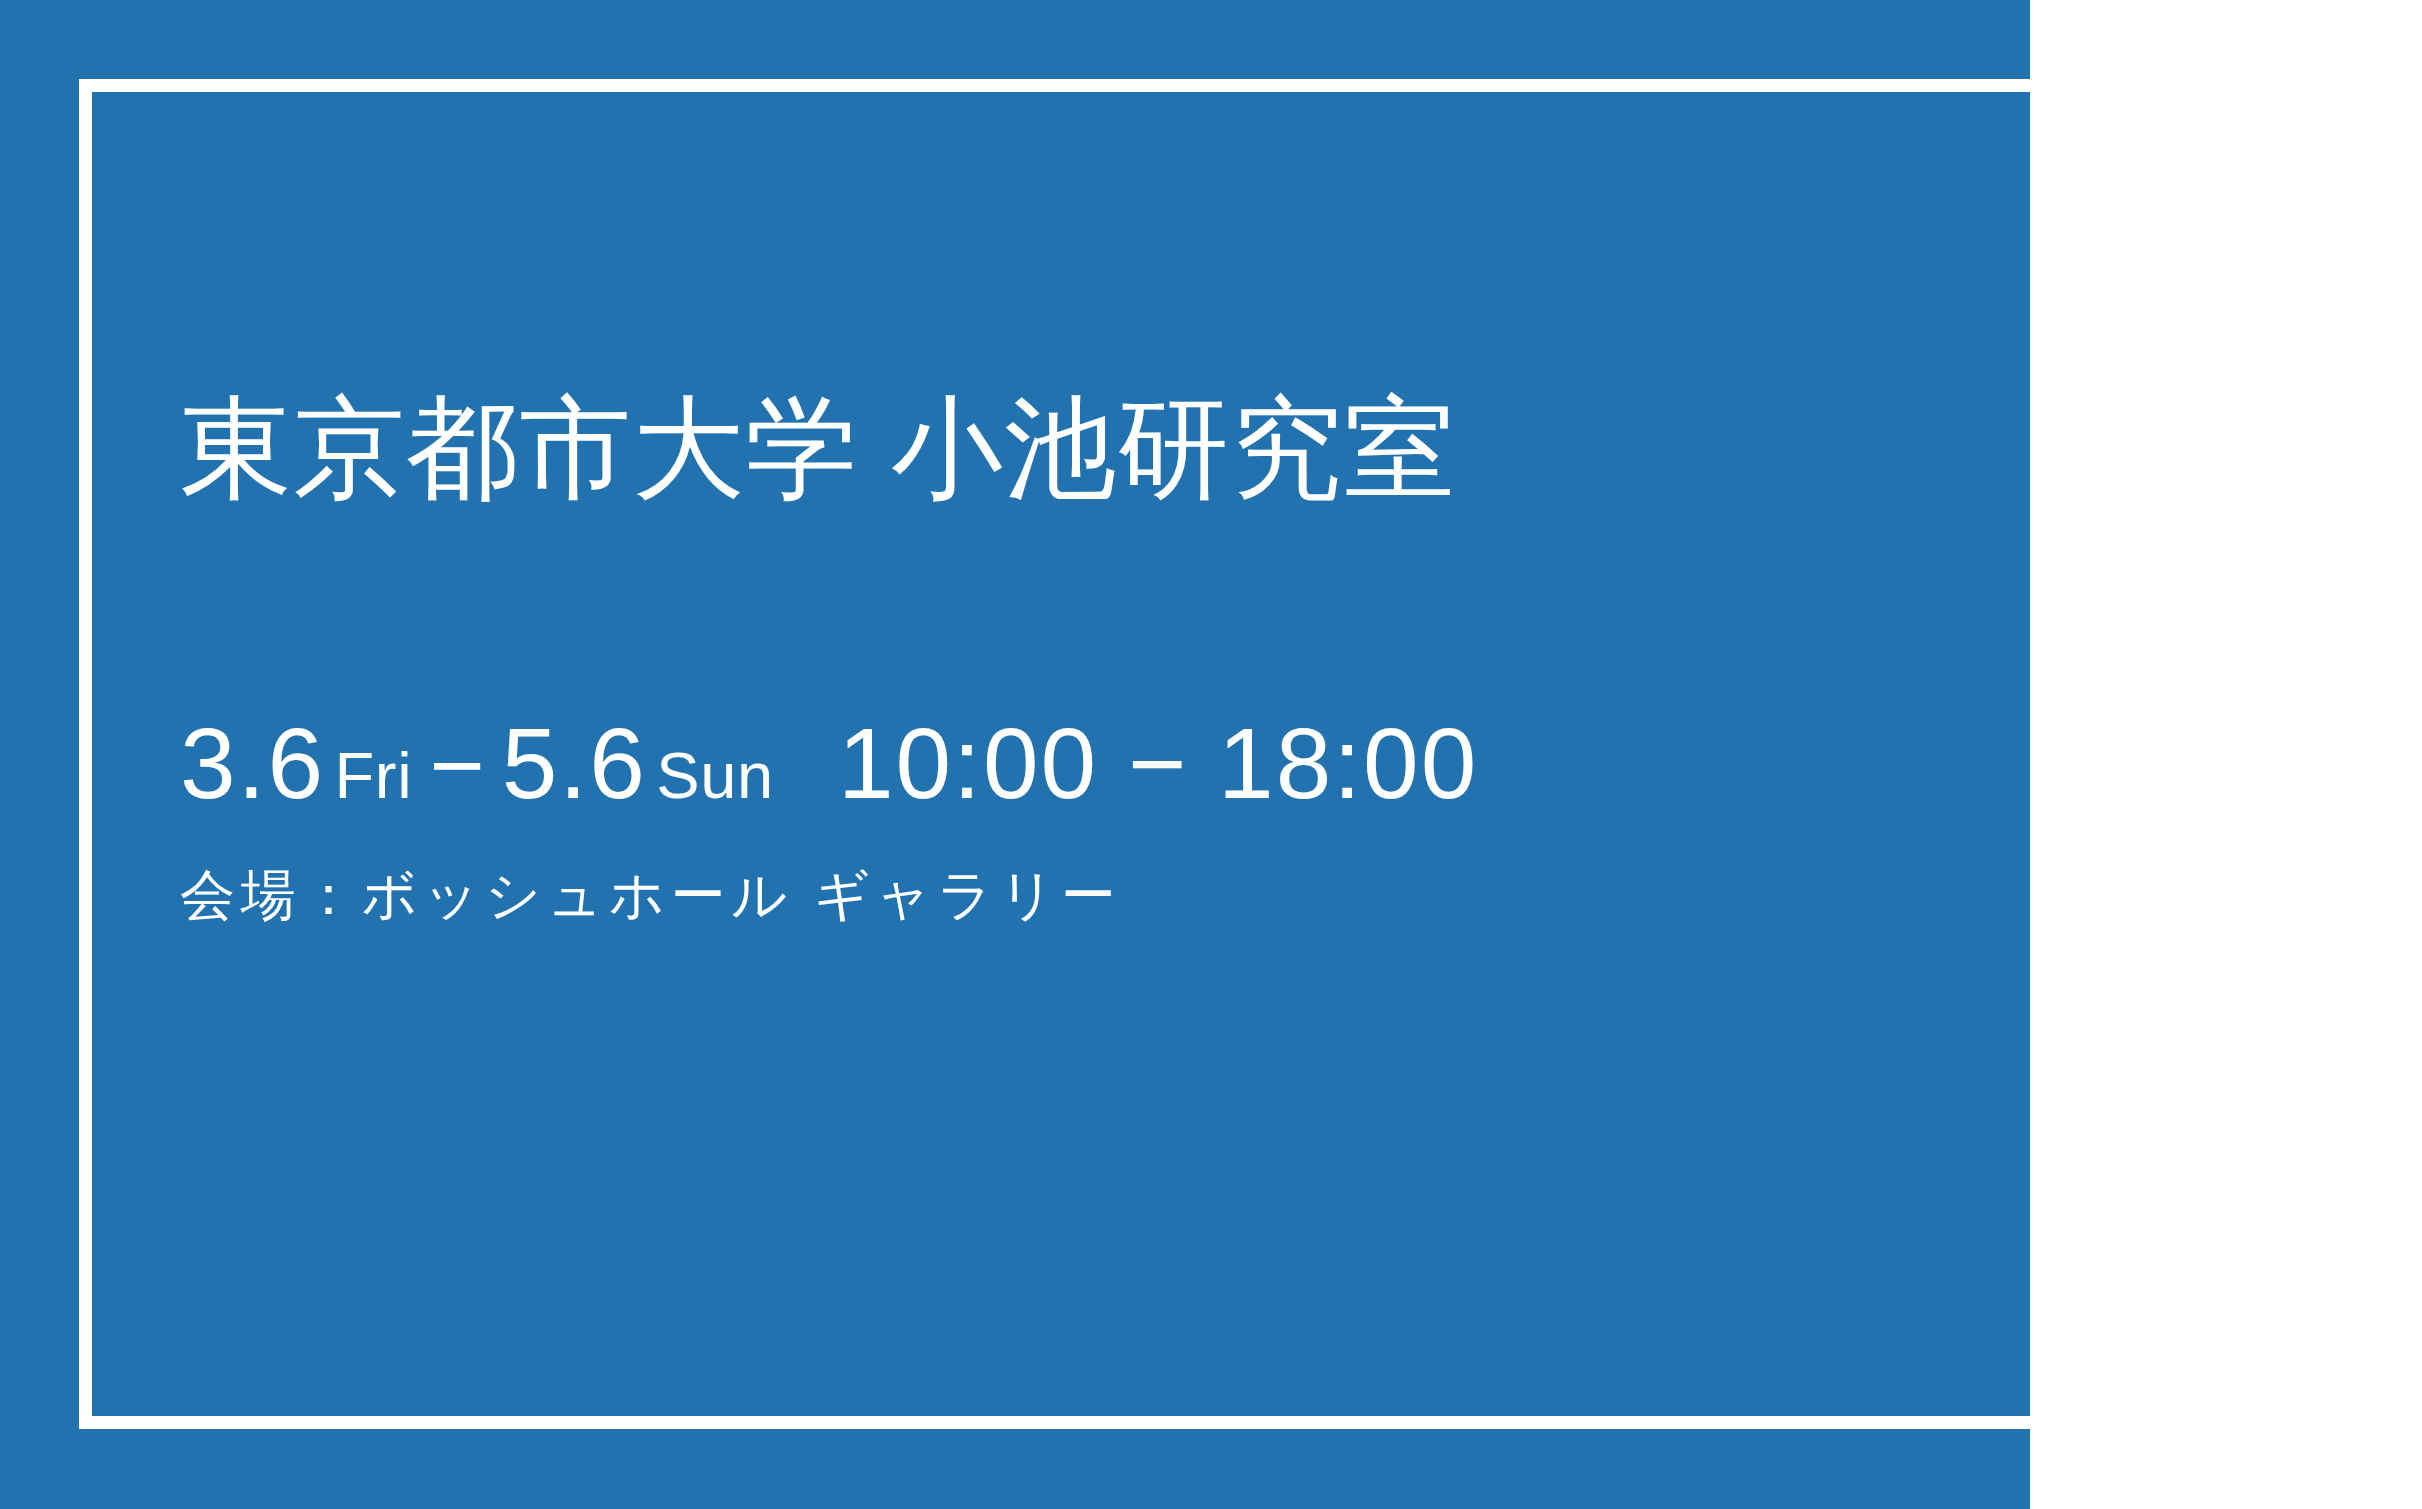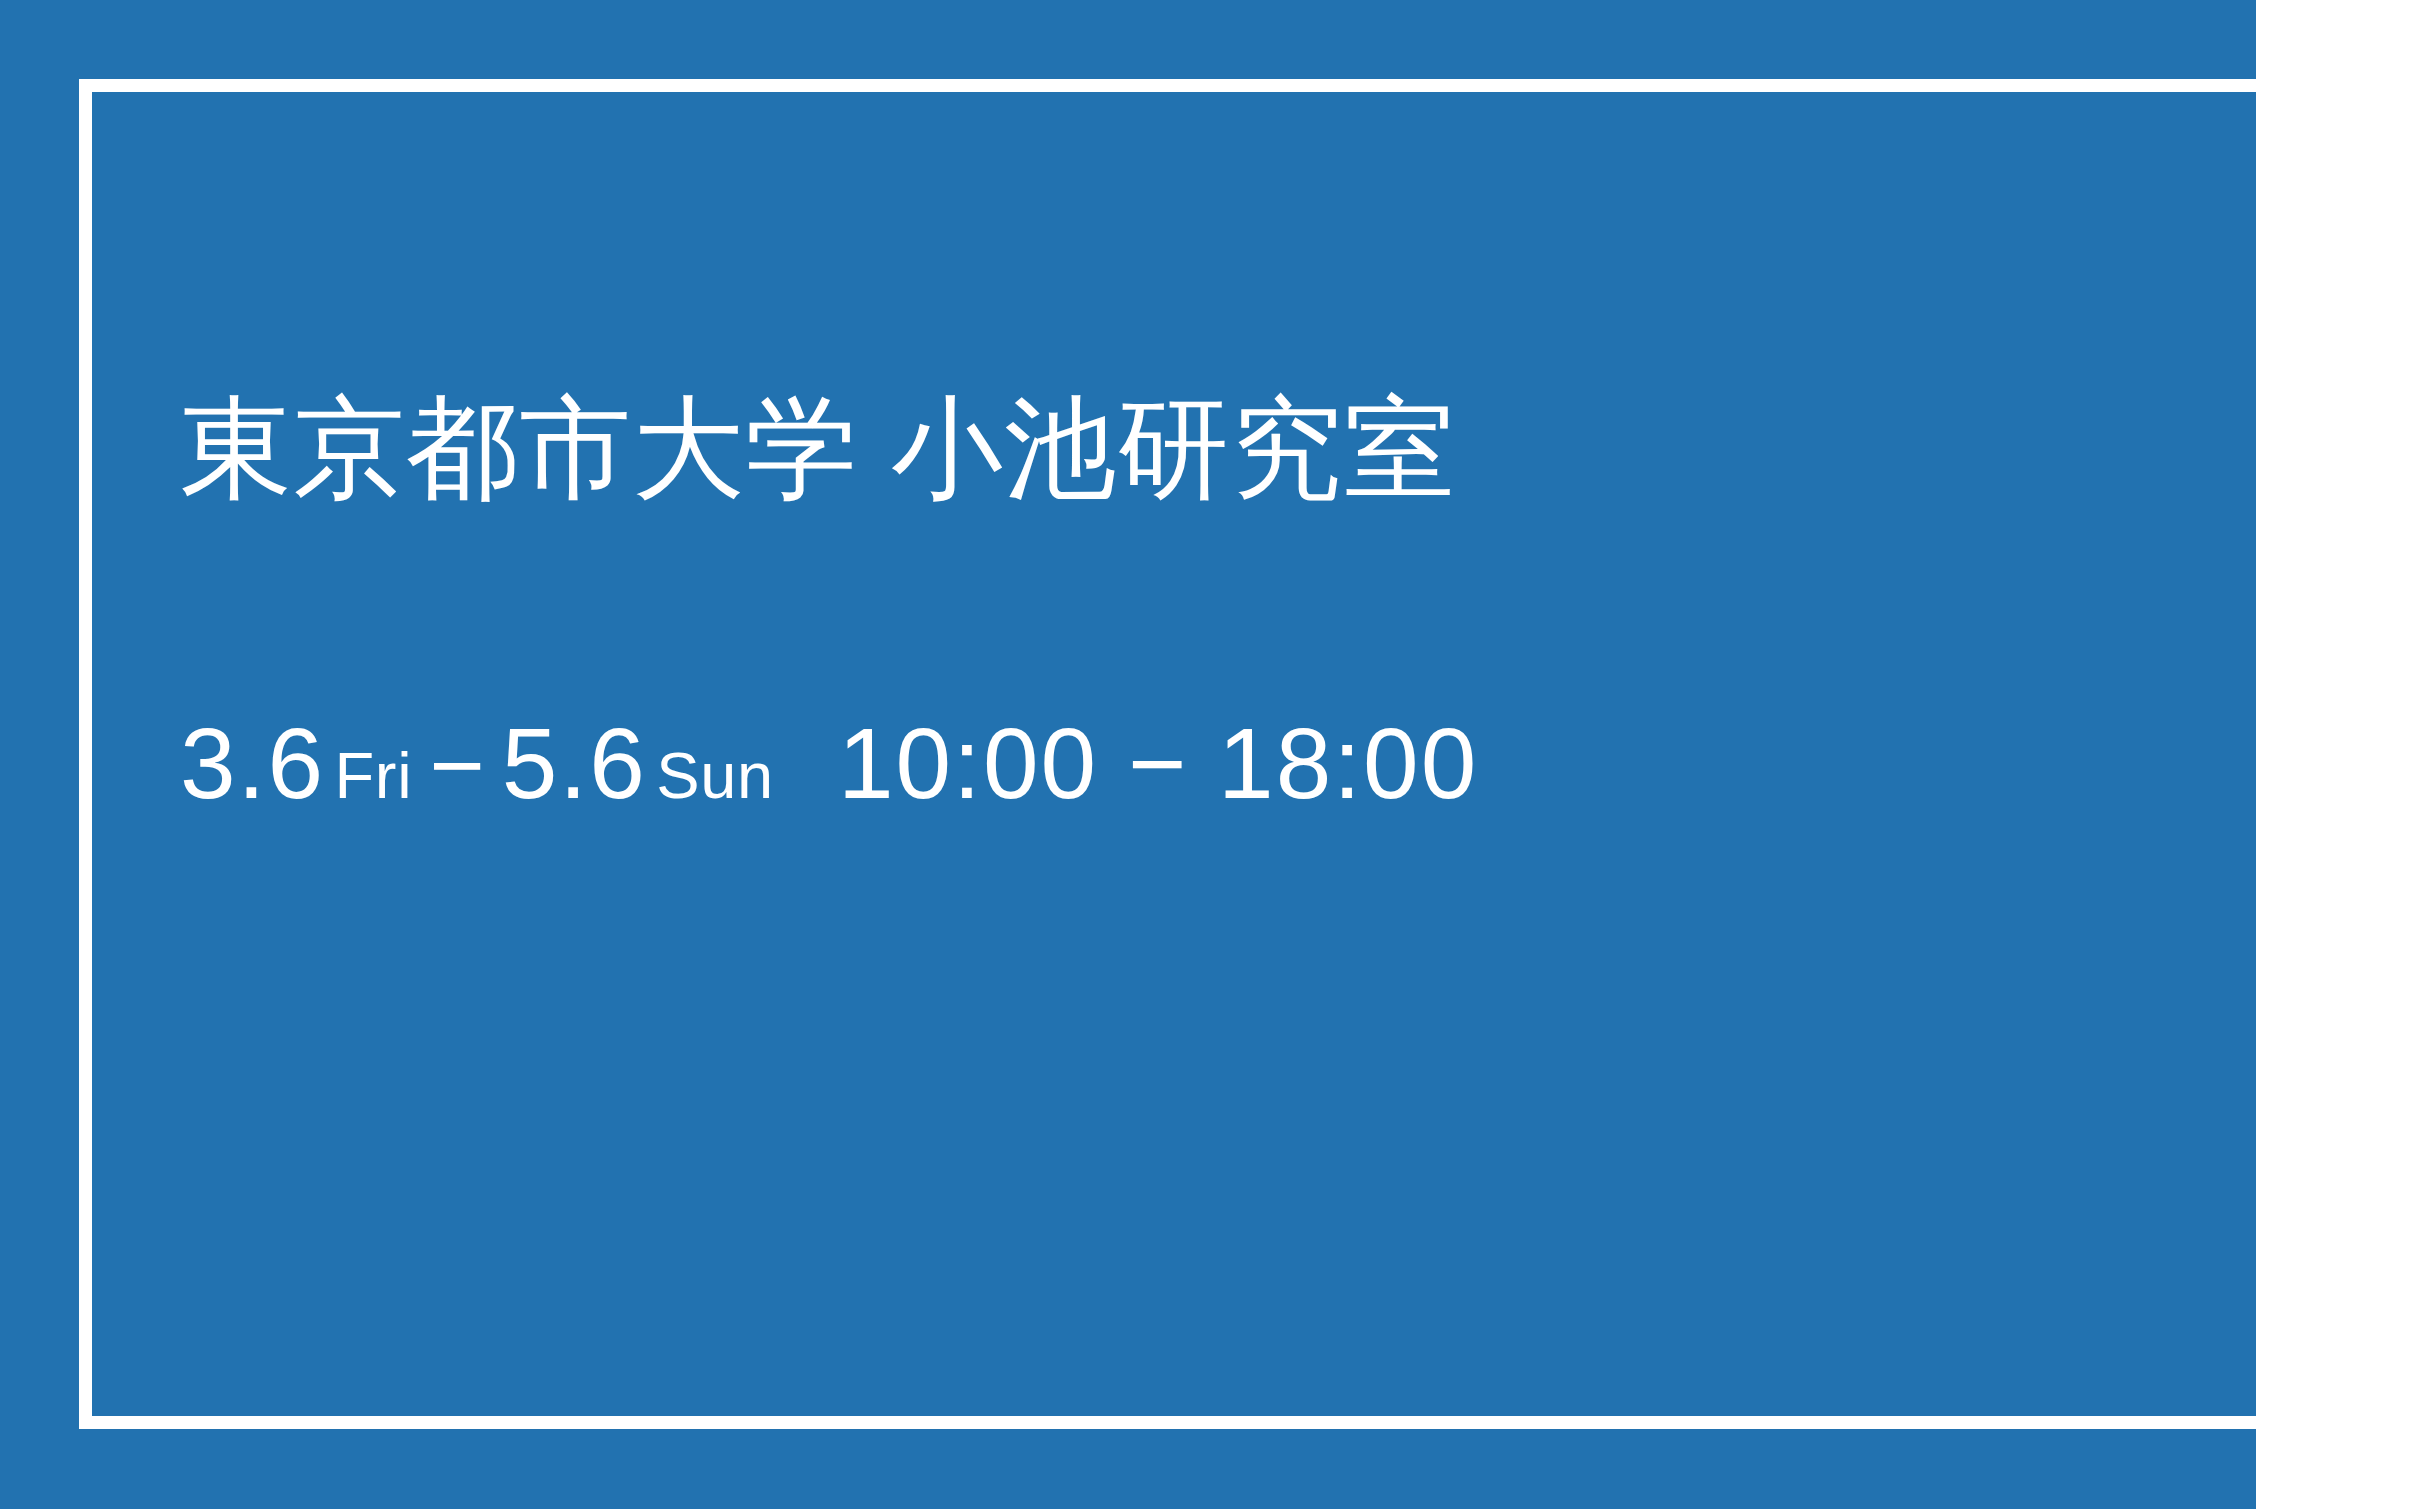--- a/index.html
+++ b/index.html
@@ -14,7 +14,7 @@
 
   .poster {
     position: relative;
-    width: 2256px;
+    width: 2030px;
     height: 1509px;
     background: #2272b0;
     overflow: hidden;

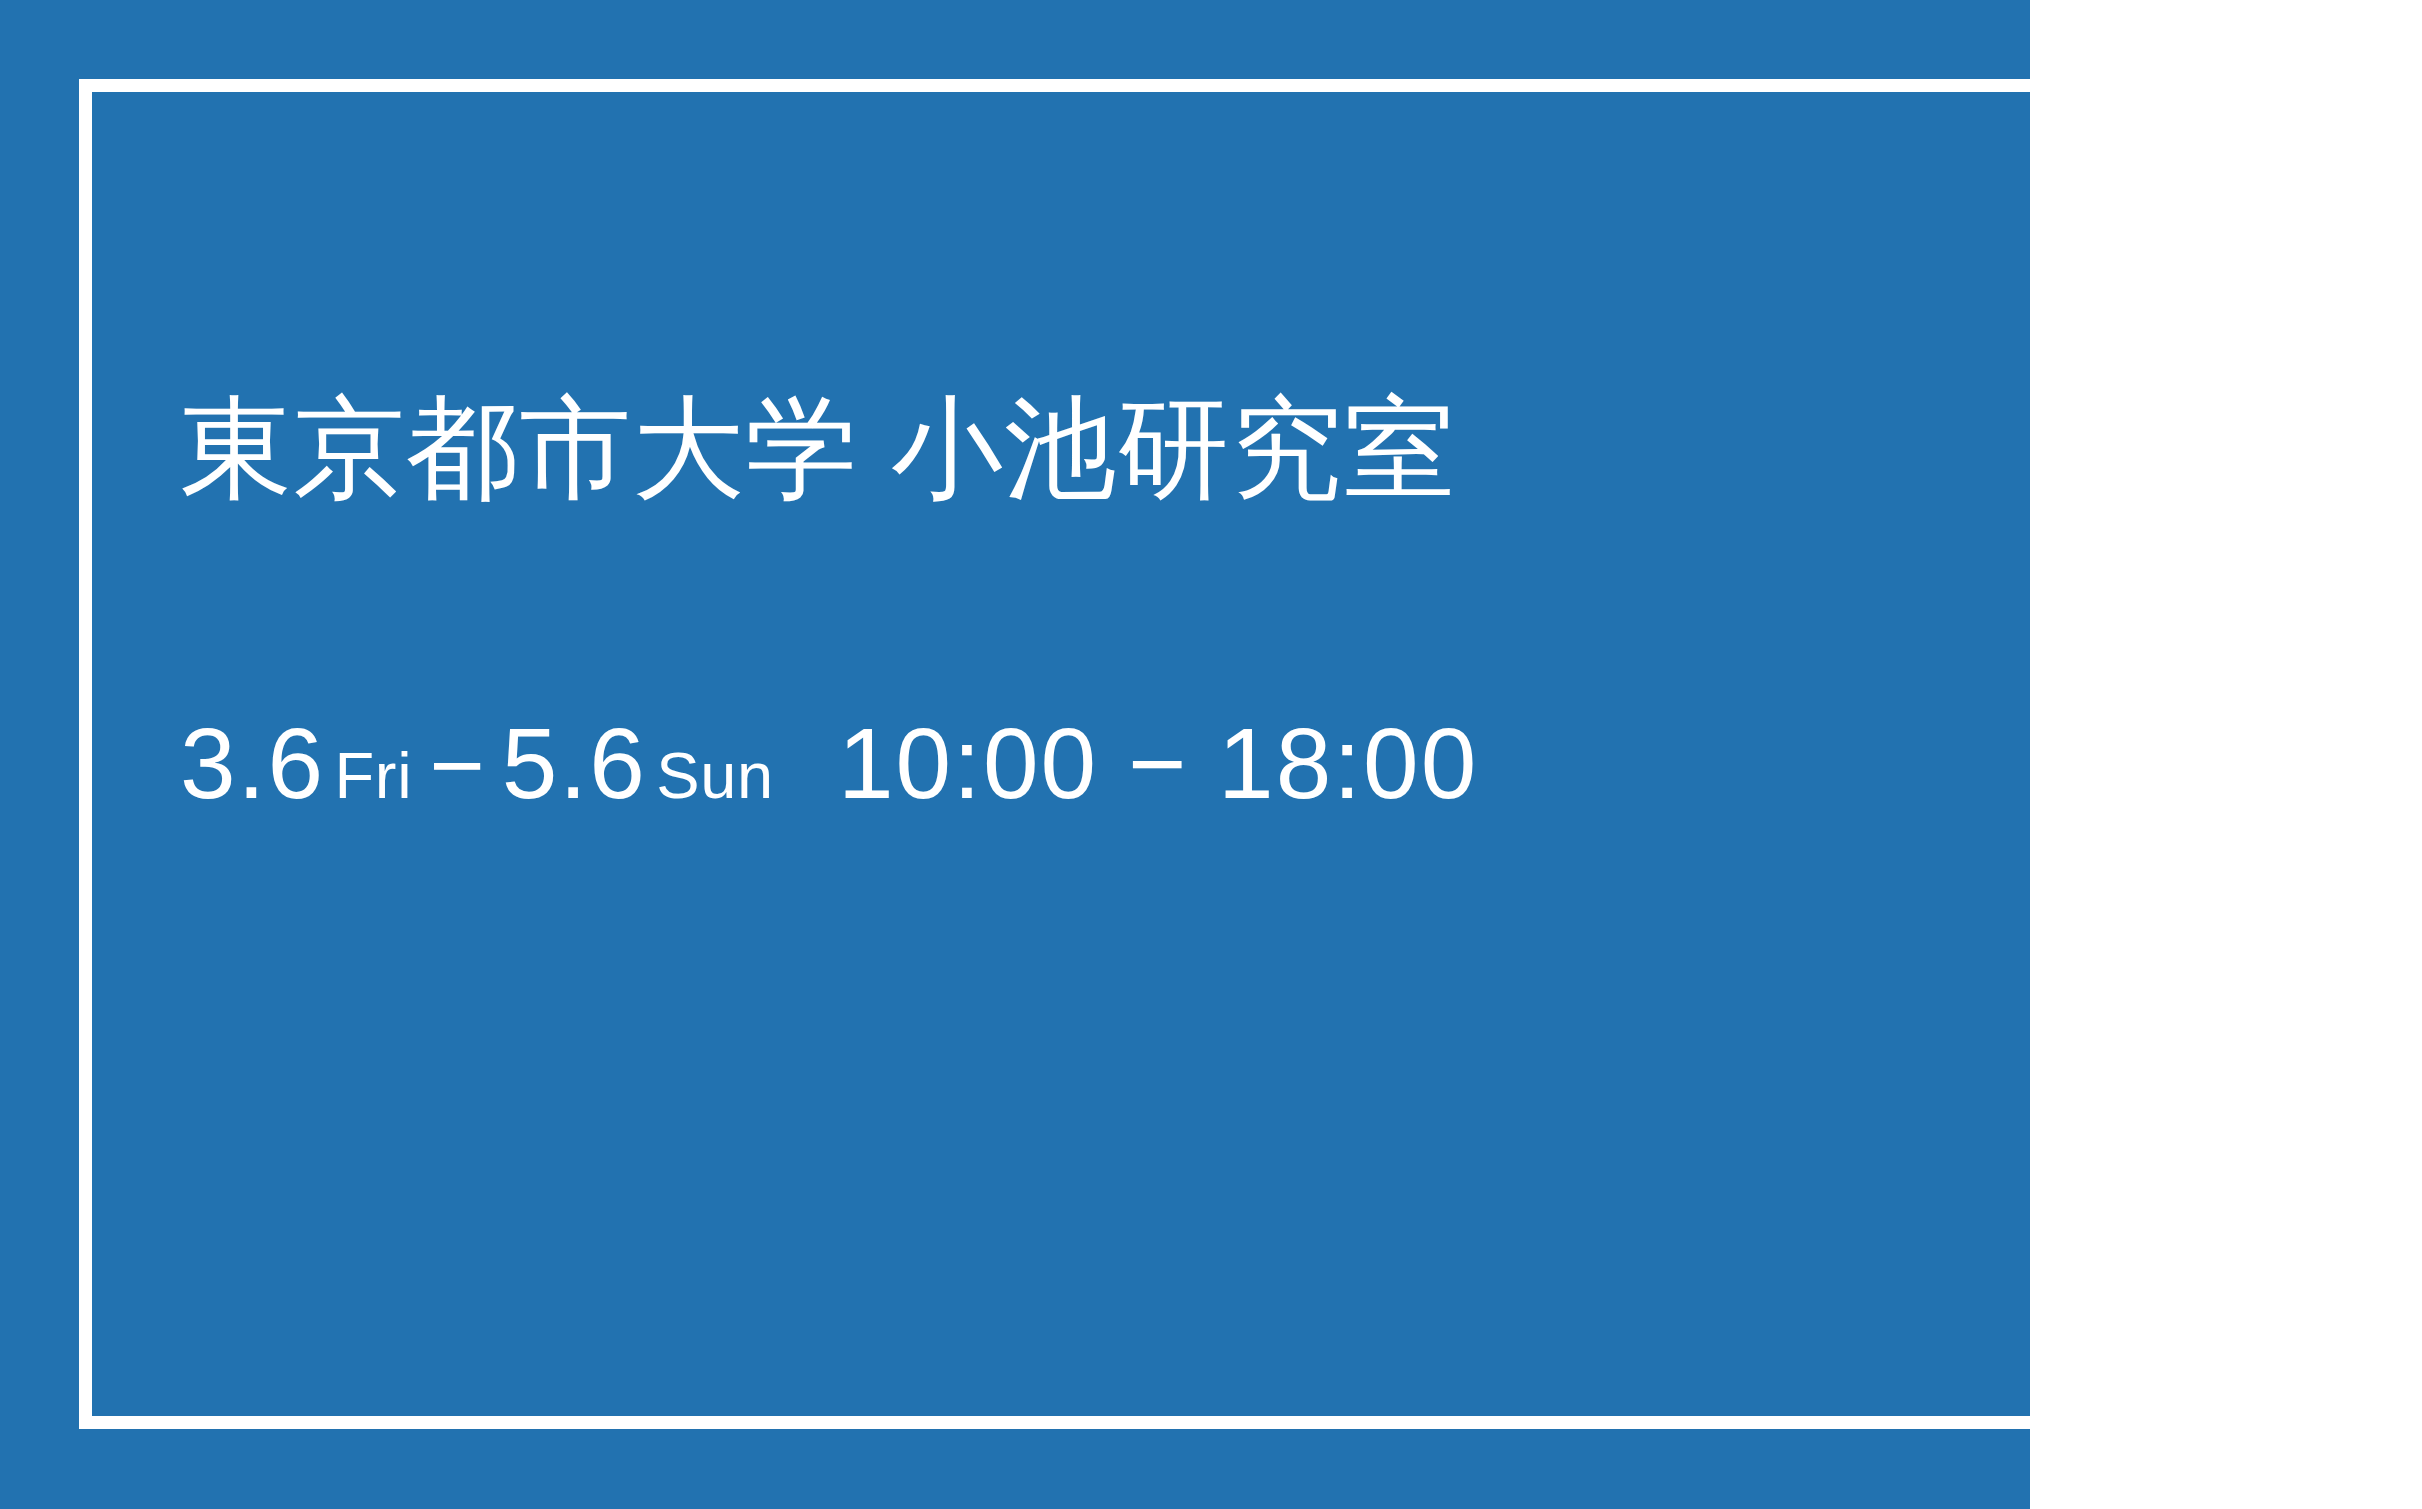--- a/index.html
+++ b/index.html
@@ -119,6 +119,7 @@
       <span class="time-range">10:00 − 18:00</span>
     </div>
 
+    <div class="venue-block">会場：ボッシュホール ギャラリー</div>
 
   </div>
 </div>

